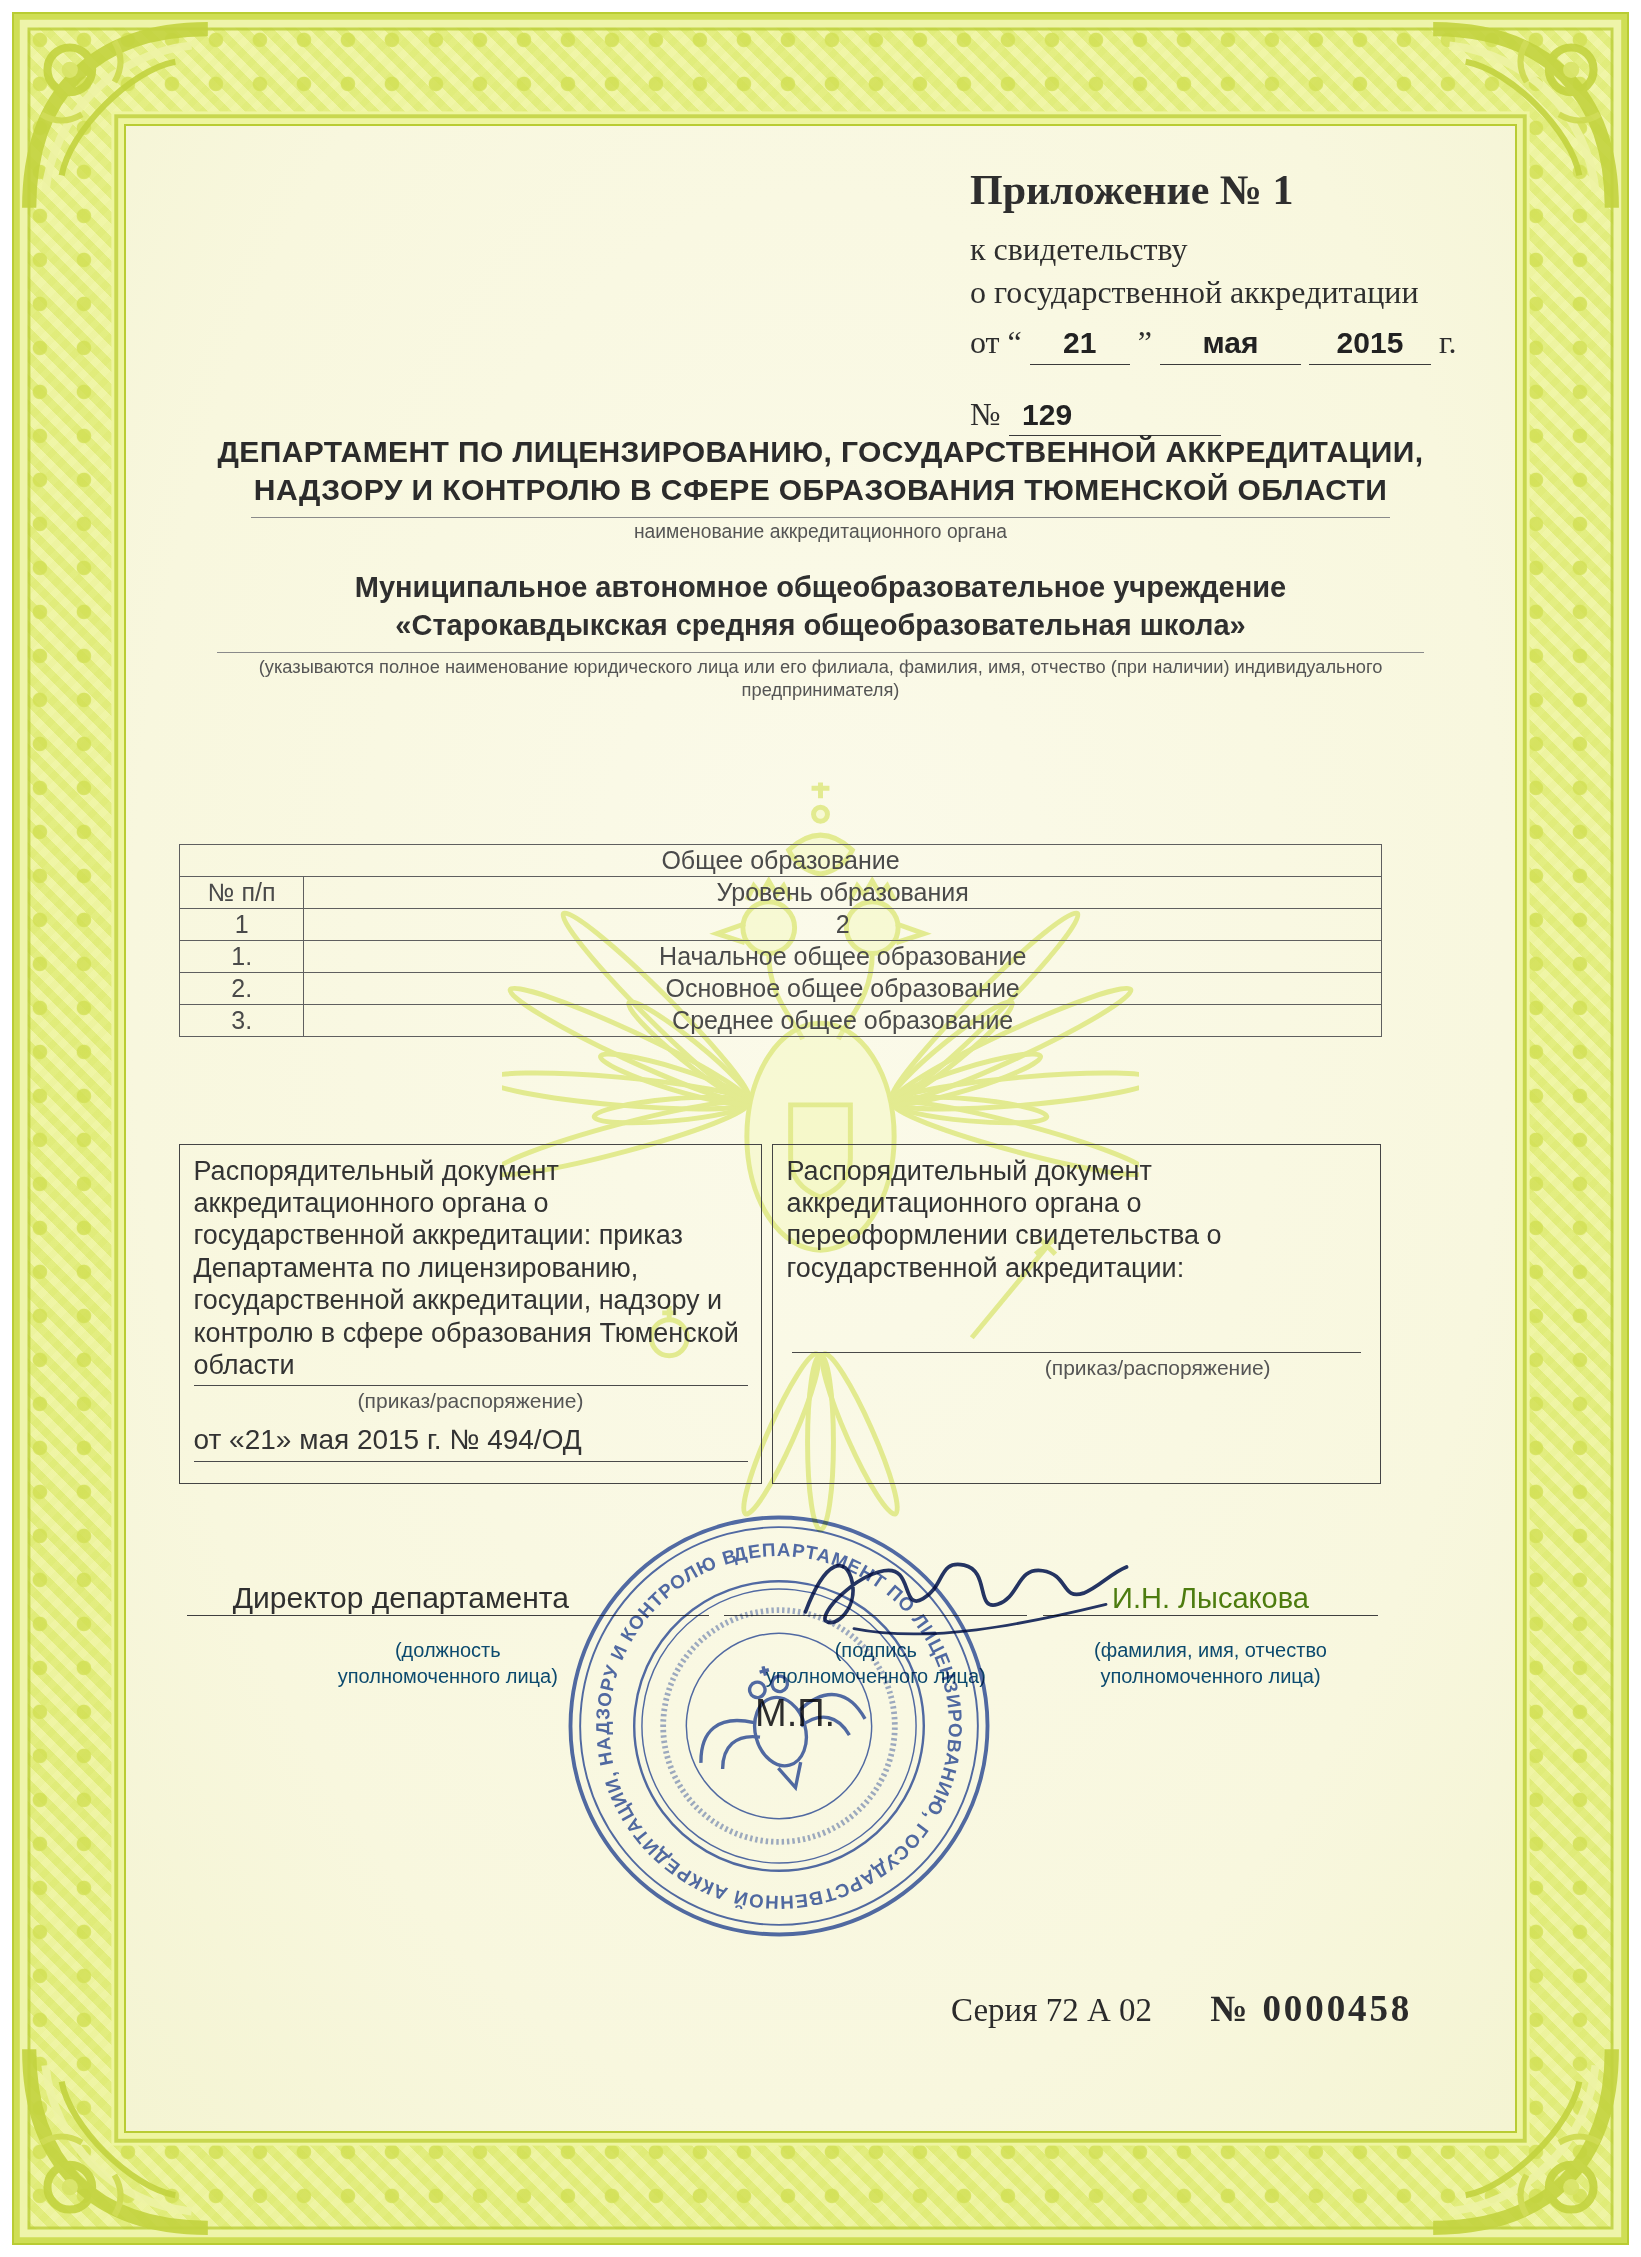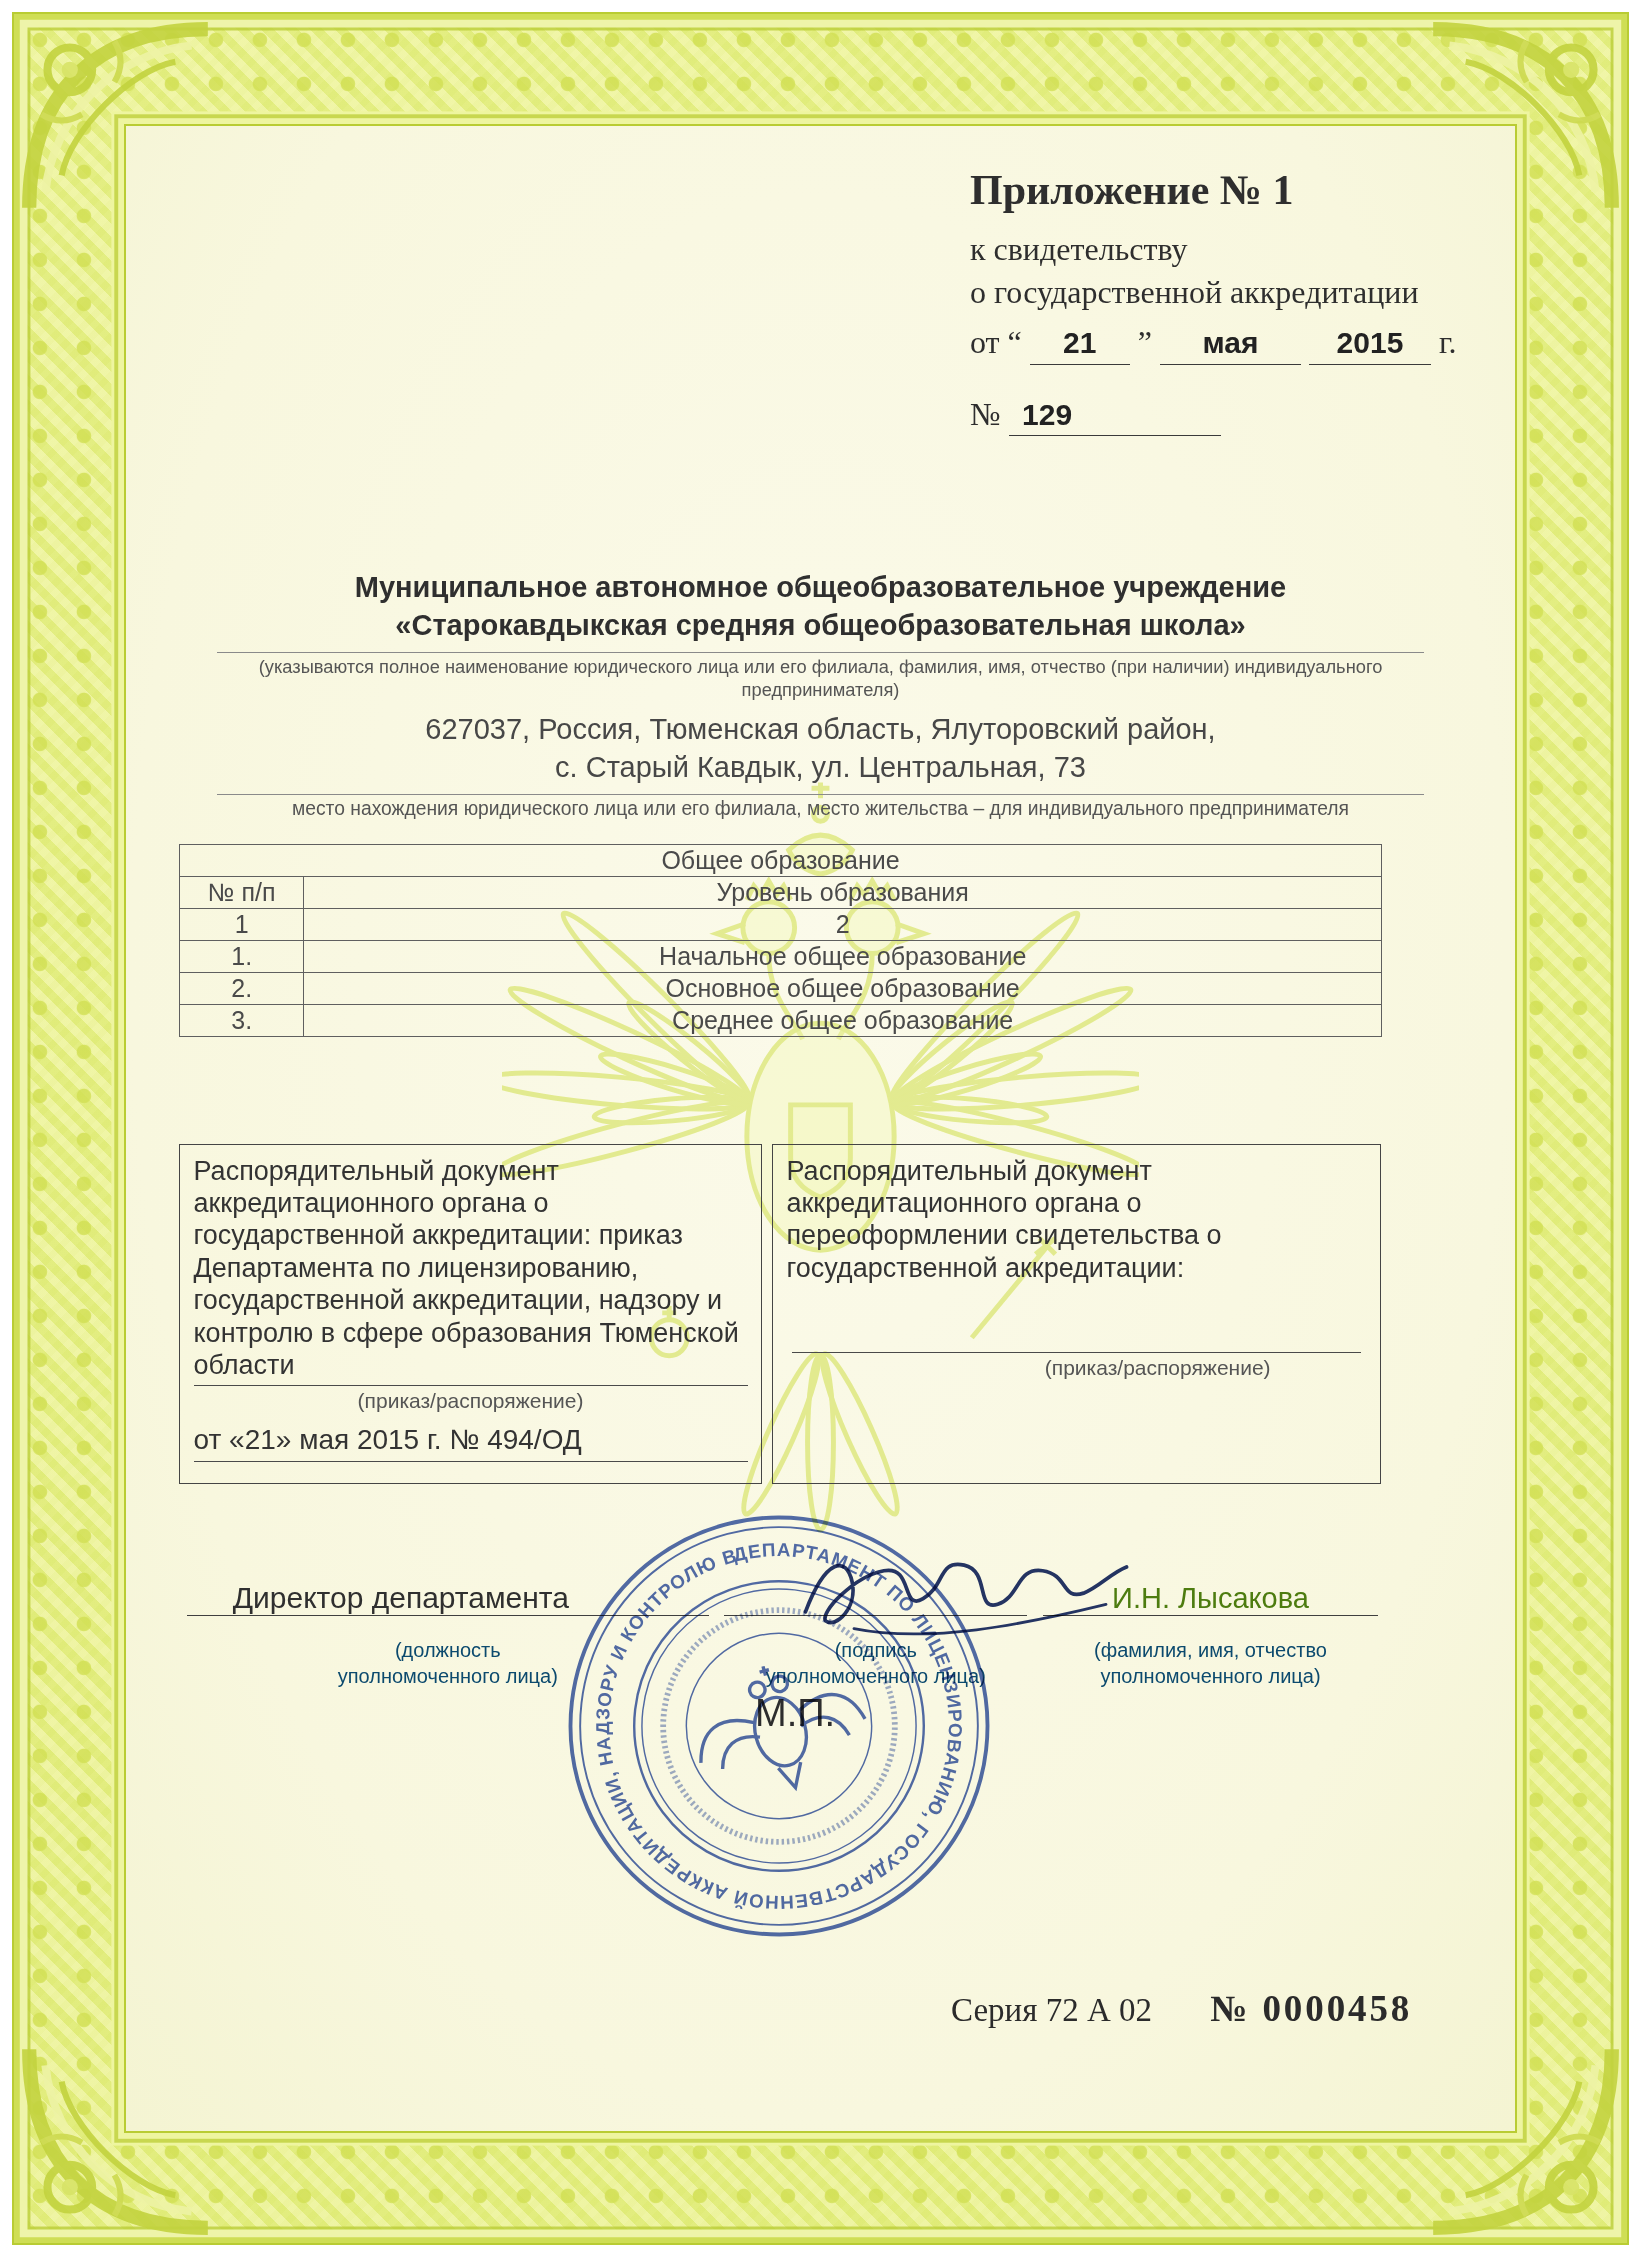--- a/index.html
+++ b/index.html
@@ -217,6 +217,11 @@
       </div>
     </div>
 
+    <div class="authority">
+      <div class="h">ДЕПАРТАМЕНТ ПО ЛИЦЕНЗИРОВАНИЮ, ГОСУДАРСТВЕННОЙ АККРЕДИТАЦИИ,</div>
+      <div class="h">НАДЗОРУ И КОНТРОЛЮ В СФЕРЕ ОБРАЗОВАНИЯ ТЮМЕНСКОЙ ОБЛАСТИ</div>
+      <div class="capline">наименование аккредитационного органа</div>
+    </div>
 
     <div class="orgblock">
       <div class="h">Муниципальное автономное общеобразовательное учреждение</div>

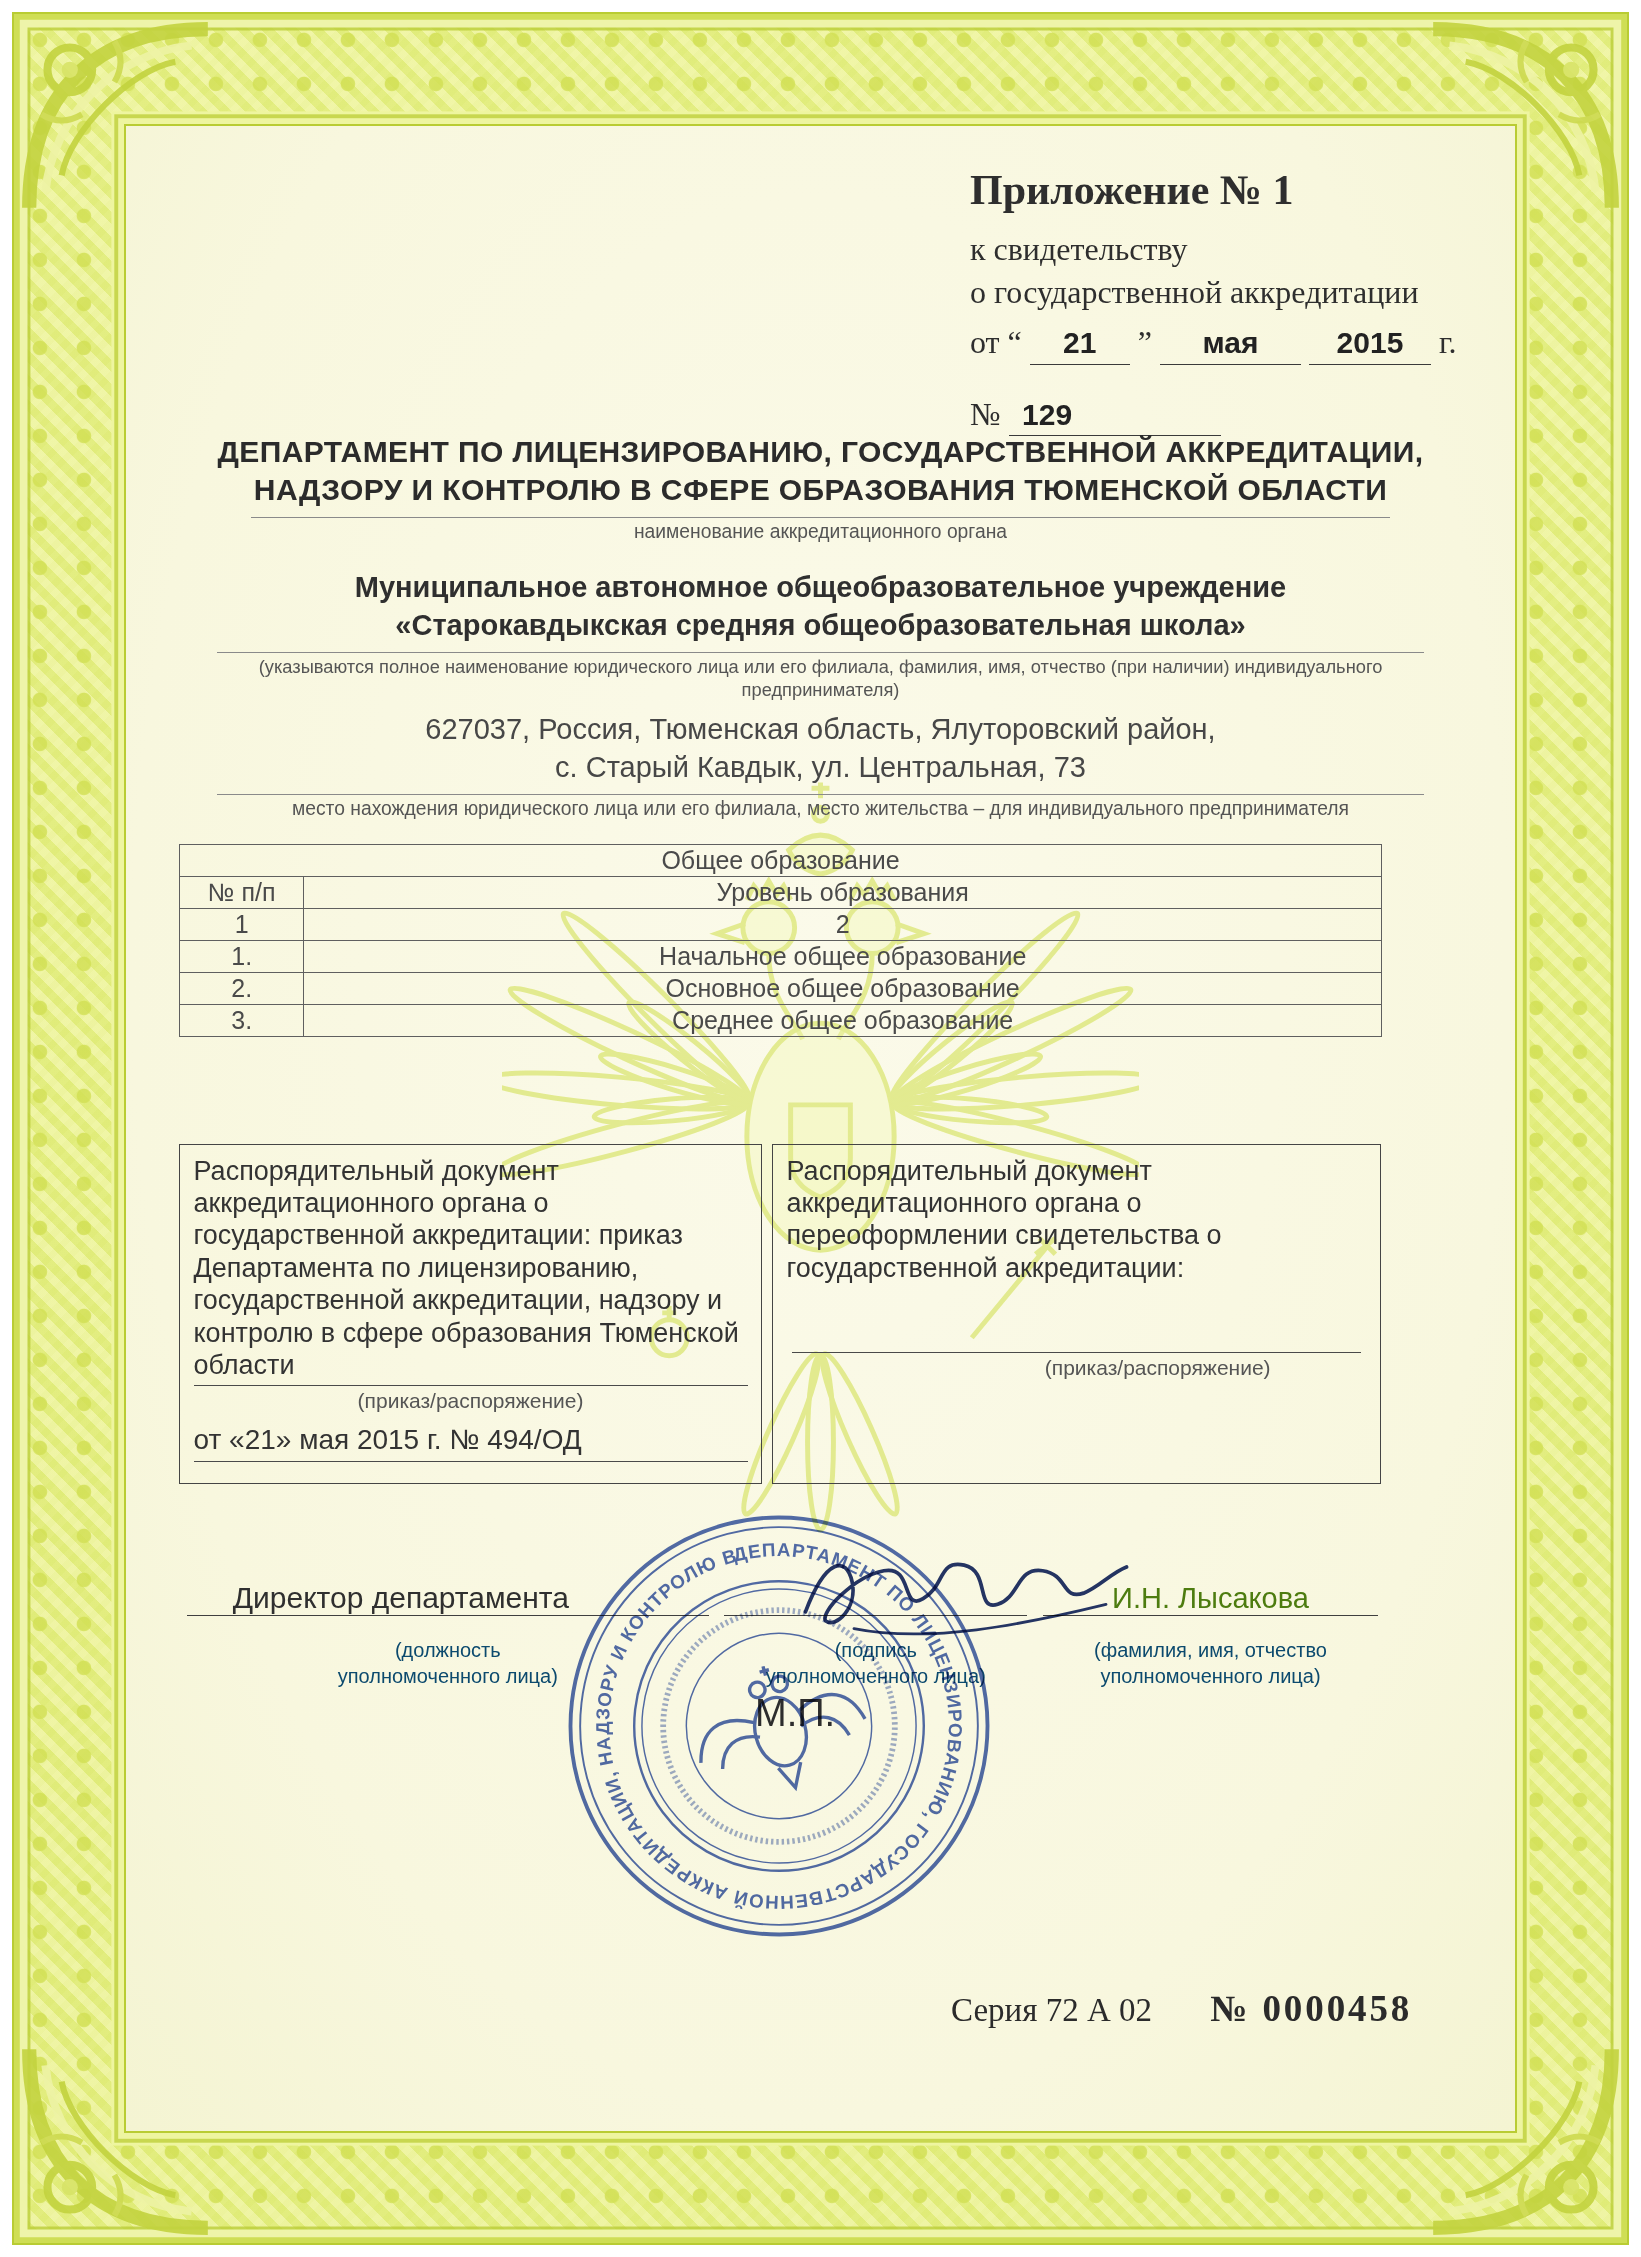--- a/index.html
+++ b/index.html
@@ -232,11 +232,6 @@
       </div>
     </div>
 
-    <div class="addrblock">
-      <div class="h">627037, Россия, Тюменская область, Ялуторовский район,</div>
-      <div class="h">с. Старый Кавдык, ул. Центральная, 73</div>
-      <div class="capline">место нахождения юридического лица или его филиала, место жительства – для индивидуального предпринимателя</div>
-    </div>
 
     <table class="edu">
       <tbody>

